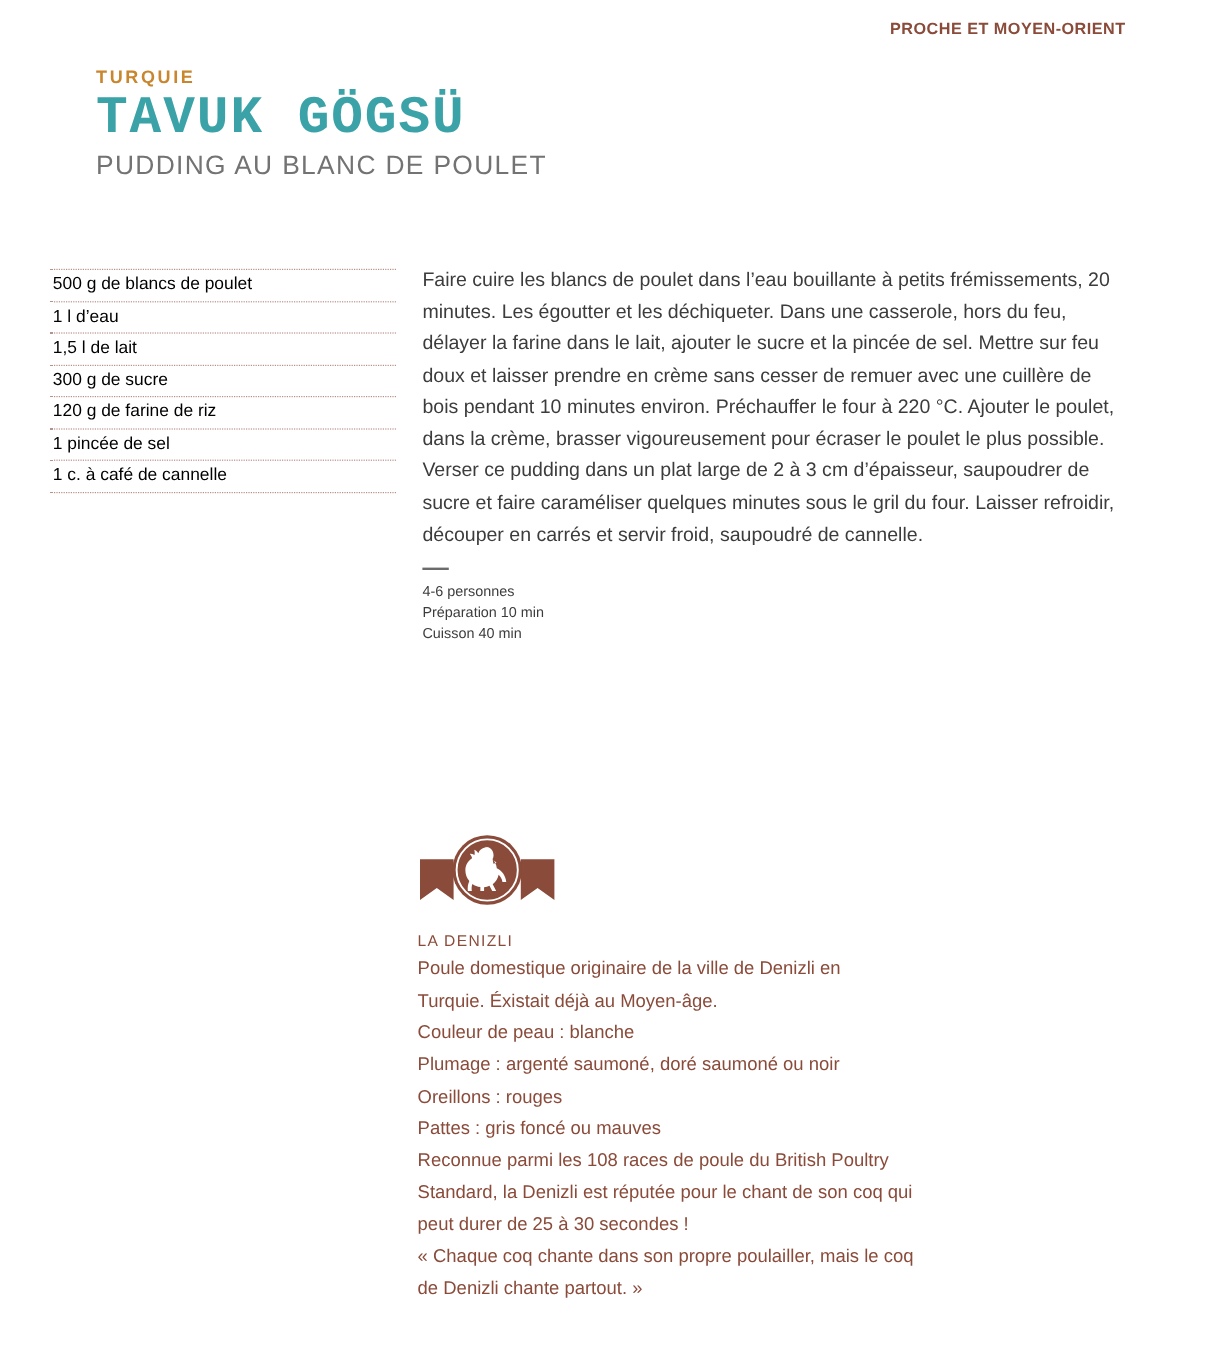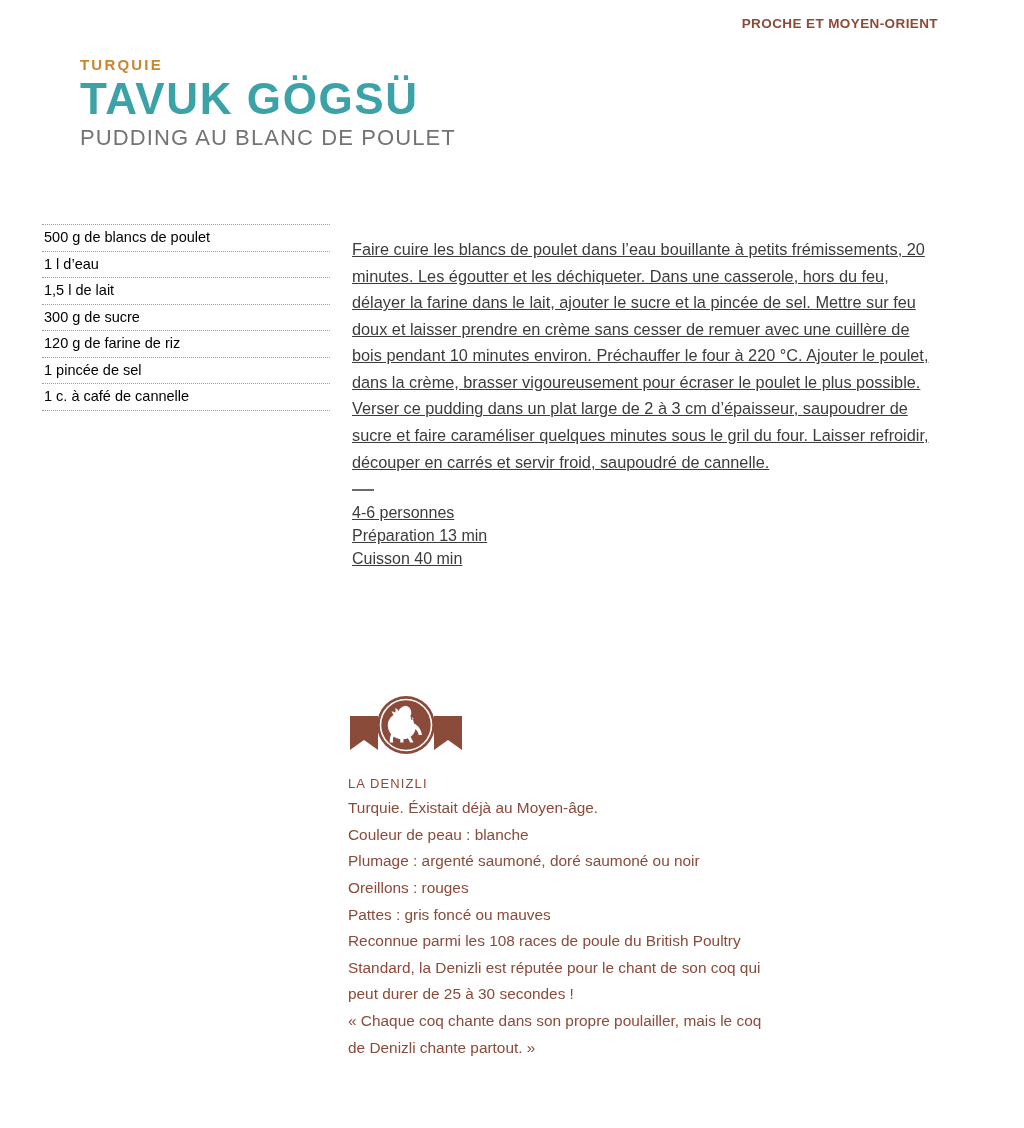--- a/index.html
+++ b/index.html
@@ -60,6 +60,7 @@
     color: #3ba3a8;
     text-transform: uppercase;
     margin: 0;
+    font-family: Liberation Mono, monospace;
   }
   .recipe-subtitle {
     font-size: 22px;

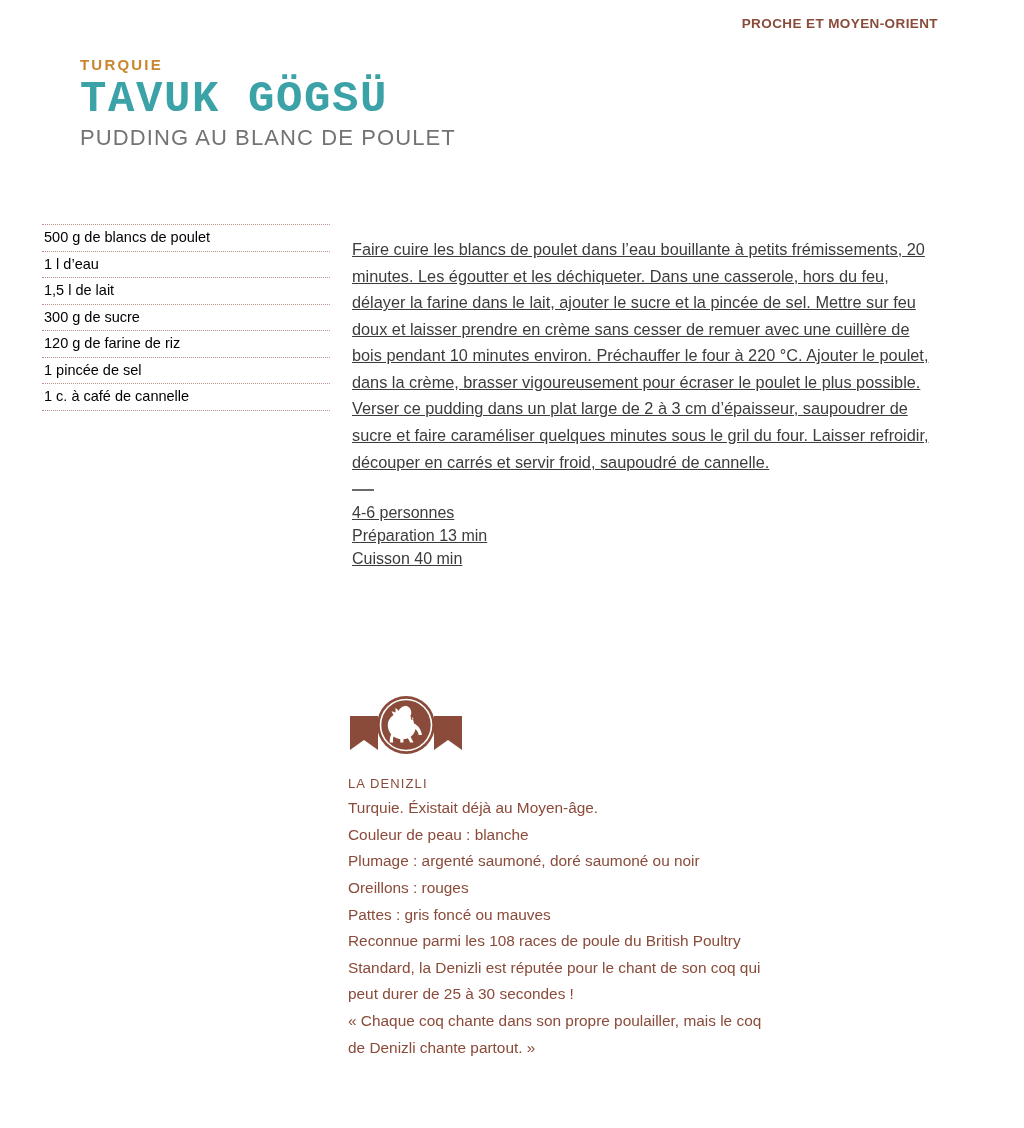--- a/index.html
+++ b/index.html
@@ -94,9 +94,8 @@
   .method {
     position: absolute;
     left: 352px;
-    top: 236px;
+    top: 220px;
     width: 588px;
-    text-decoration: underline;
   }
   .method p {
     margin: 0;

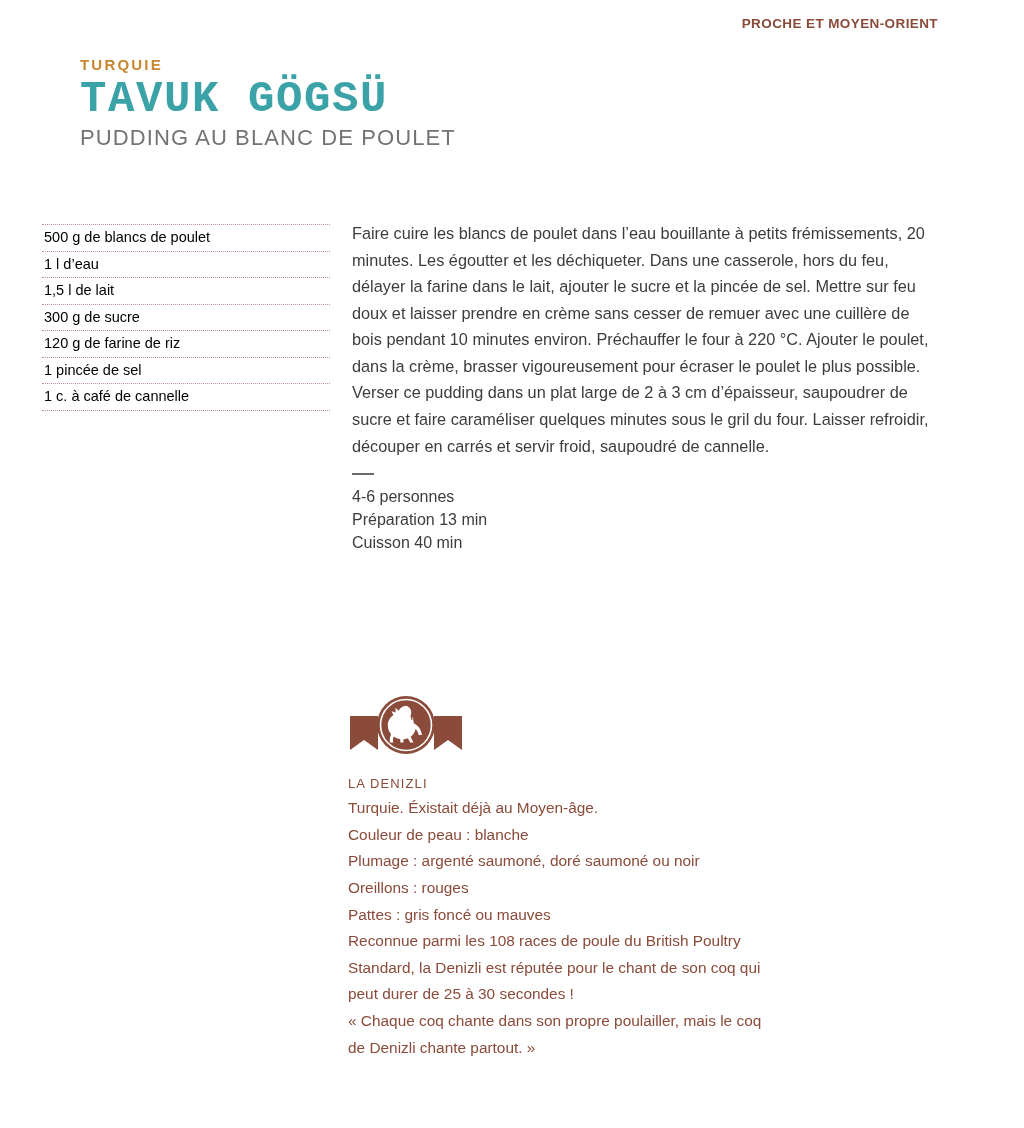--- a/index.html
+++ b/index.html
@@ -111,7 +111,7 @@
     background: #6b6b6b;
   }
   .meta-line {
-    font-size: 16px;
+    font-size: 12px;
     line-height: 1.45;
     color: #3c3c3c;
   }

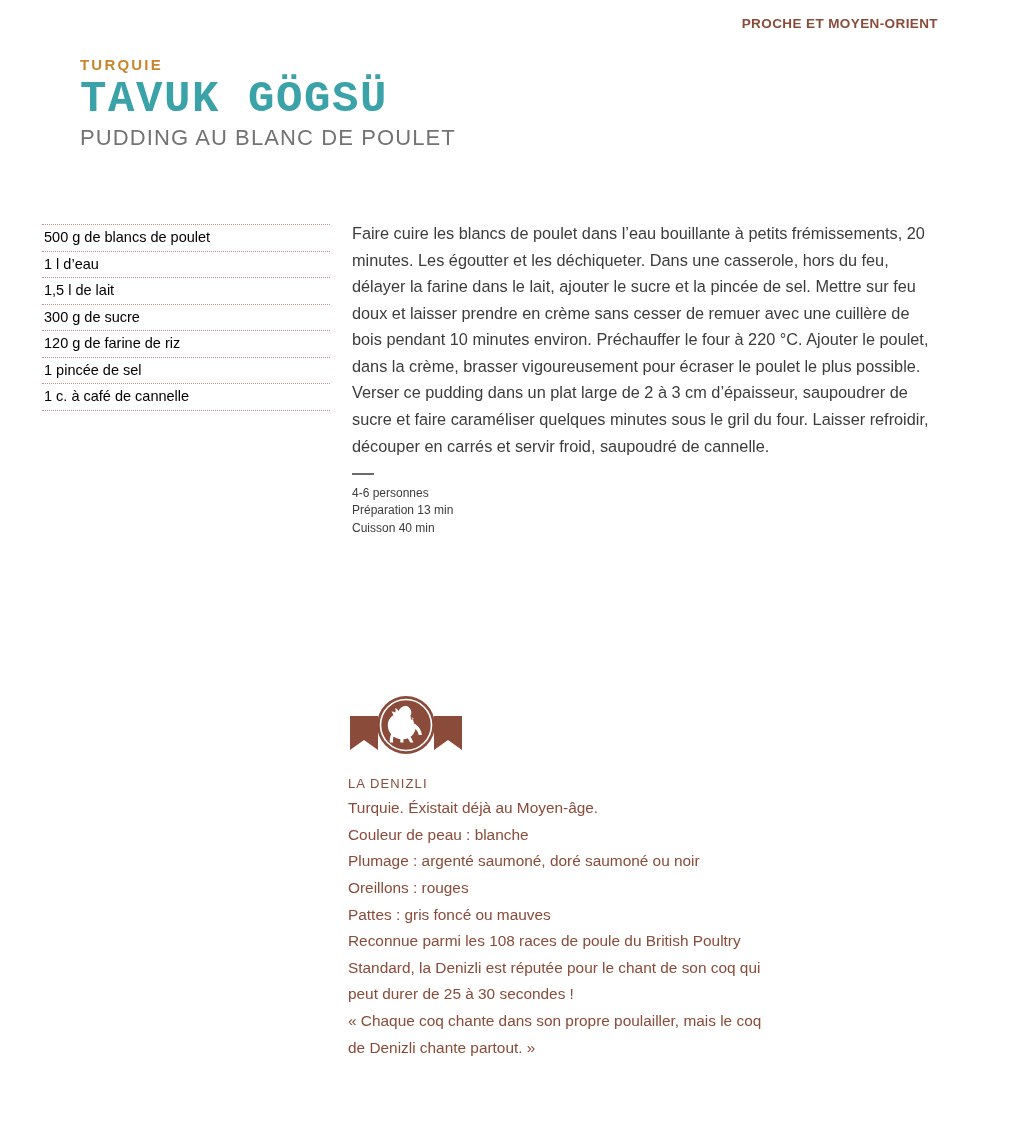--- a/index.html
+++ b/index.html
@@ -175,7 +175,7 @@
     <p>Faire cuire les blancs de poulet dans l’eau bouillante à petits frémissements, 20 minutes. Les égoutter et les déchiqueter. Dans une casserole, hors du feu, délayer la farine dans le lait, ajouter le sucre et la pincée de sel. Mettre sur feu doux et laisser prendre en crème sans cesser de remuer avec une cuillère de bois pendant 10 minutes environ. Préchauffer le four à 220 °C. Ajouter le poulet, dans la crème, brasser vigoureusement pour écraser le poulet le plus possible. Verser ce pudding dans un plat large de 2 à 3 cm d’épaisseur, saupoudrer de sucre et faire caraméliser quelques minutes sous le gril du four. Laisser refroidir, découper en carrés et servir froid, saupoudré de cannelle.</p>
     <div class="rule"></div>
     <div class="meta-line">4-6 personnes</div>
-    <div class="meta-line">Préparation 13 min</div>
+    <div class="meta-line">Préparation 10 min</div>
     <div class="meta-line">Cuisson 40 min</div>
   </div>
 

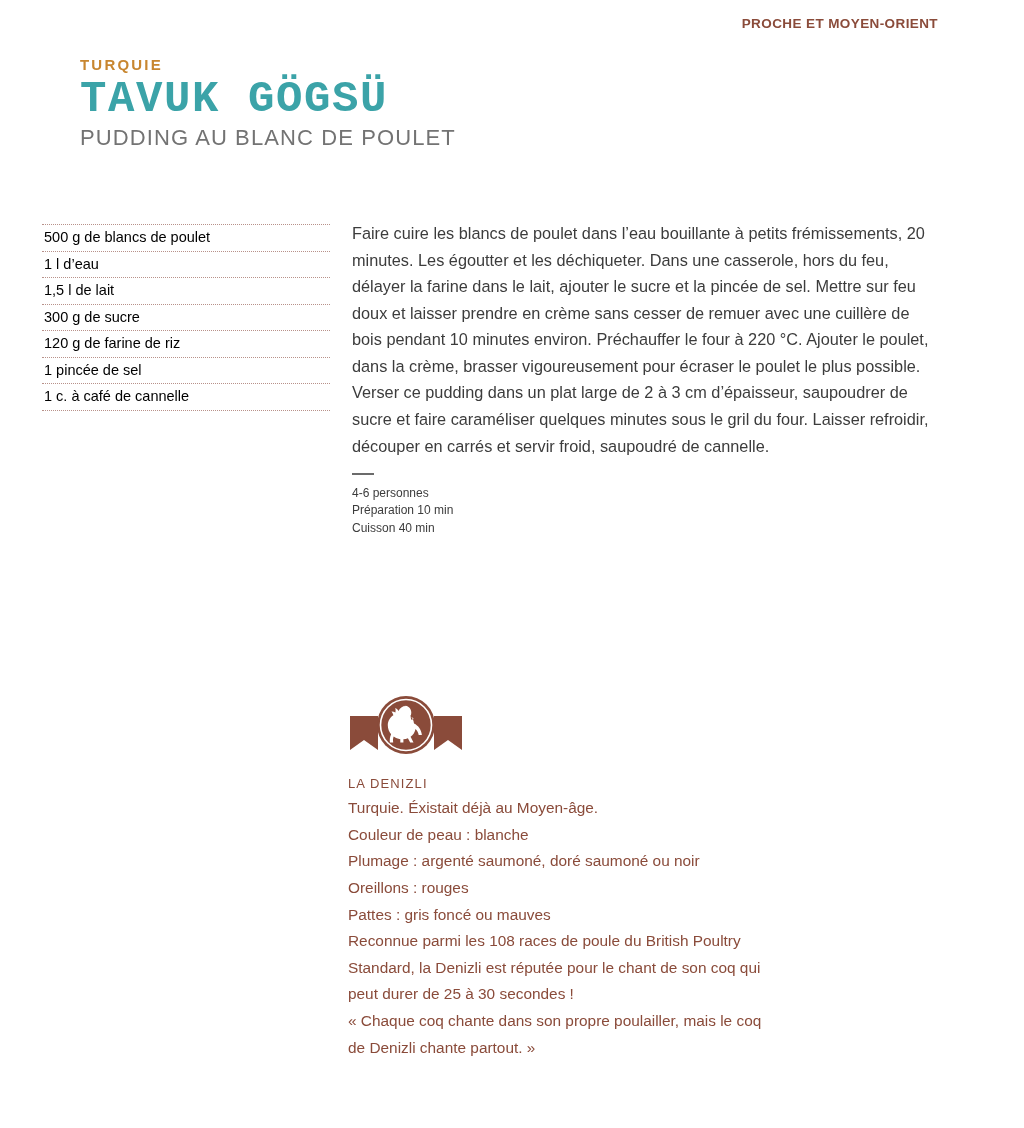--- a/index.html
+++ b/index.html
@@ -204,6 +204,7 @@
     </div>
     <div class="breed-name">LA DENIZLI</div>
     <div class="breed-text">
+      <div>Poule domestique originaire de la ville de Denizli en</div>
       <div>Turquie. Éxistait déjà au Moyen-âge.</div>
       <div>Couleur de peau : blanche</div>
       <div>Plumage : argenté saumoné, doré saumoné ou noir</div>

